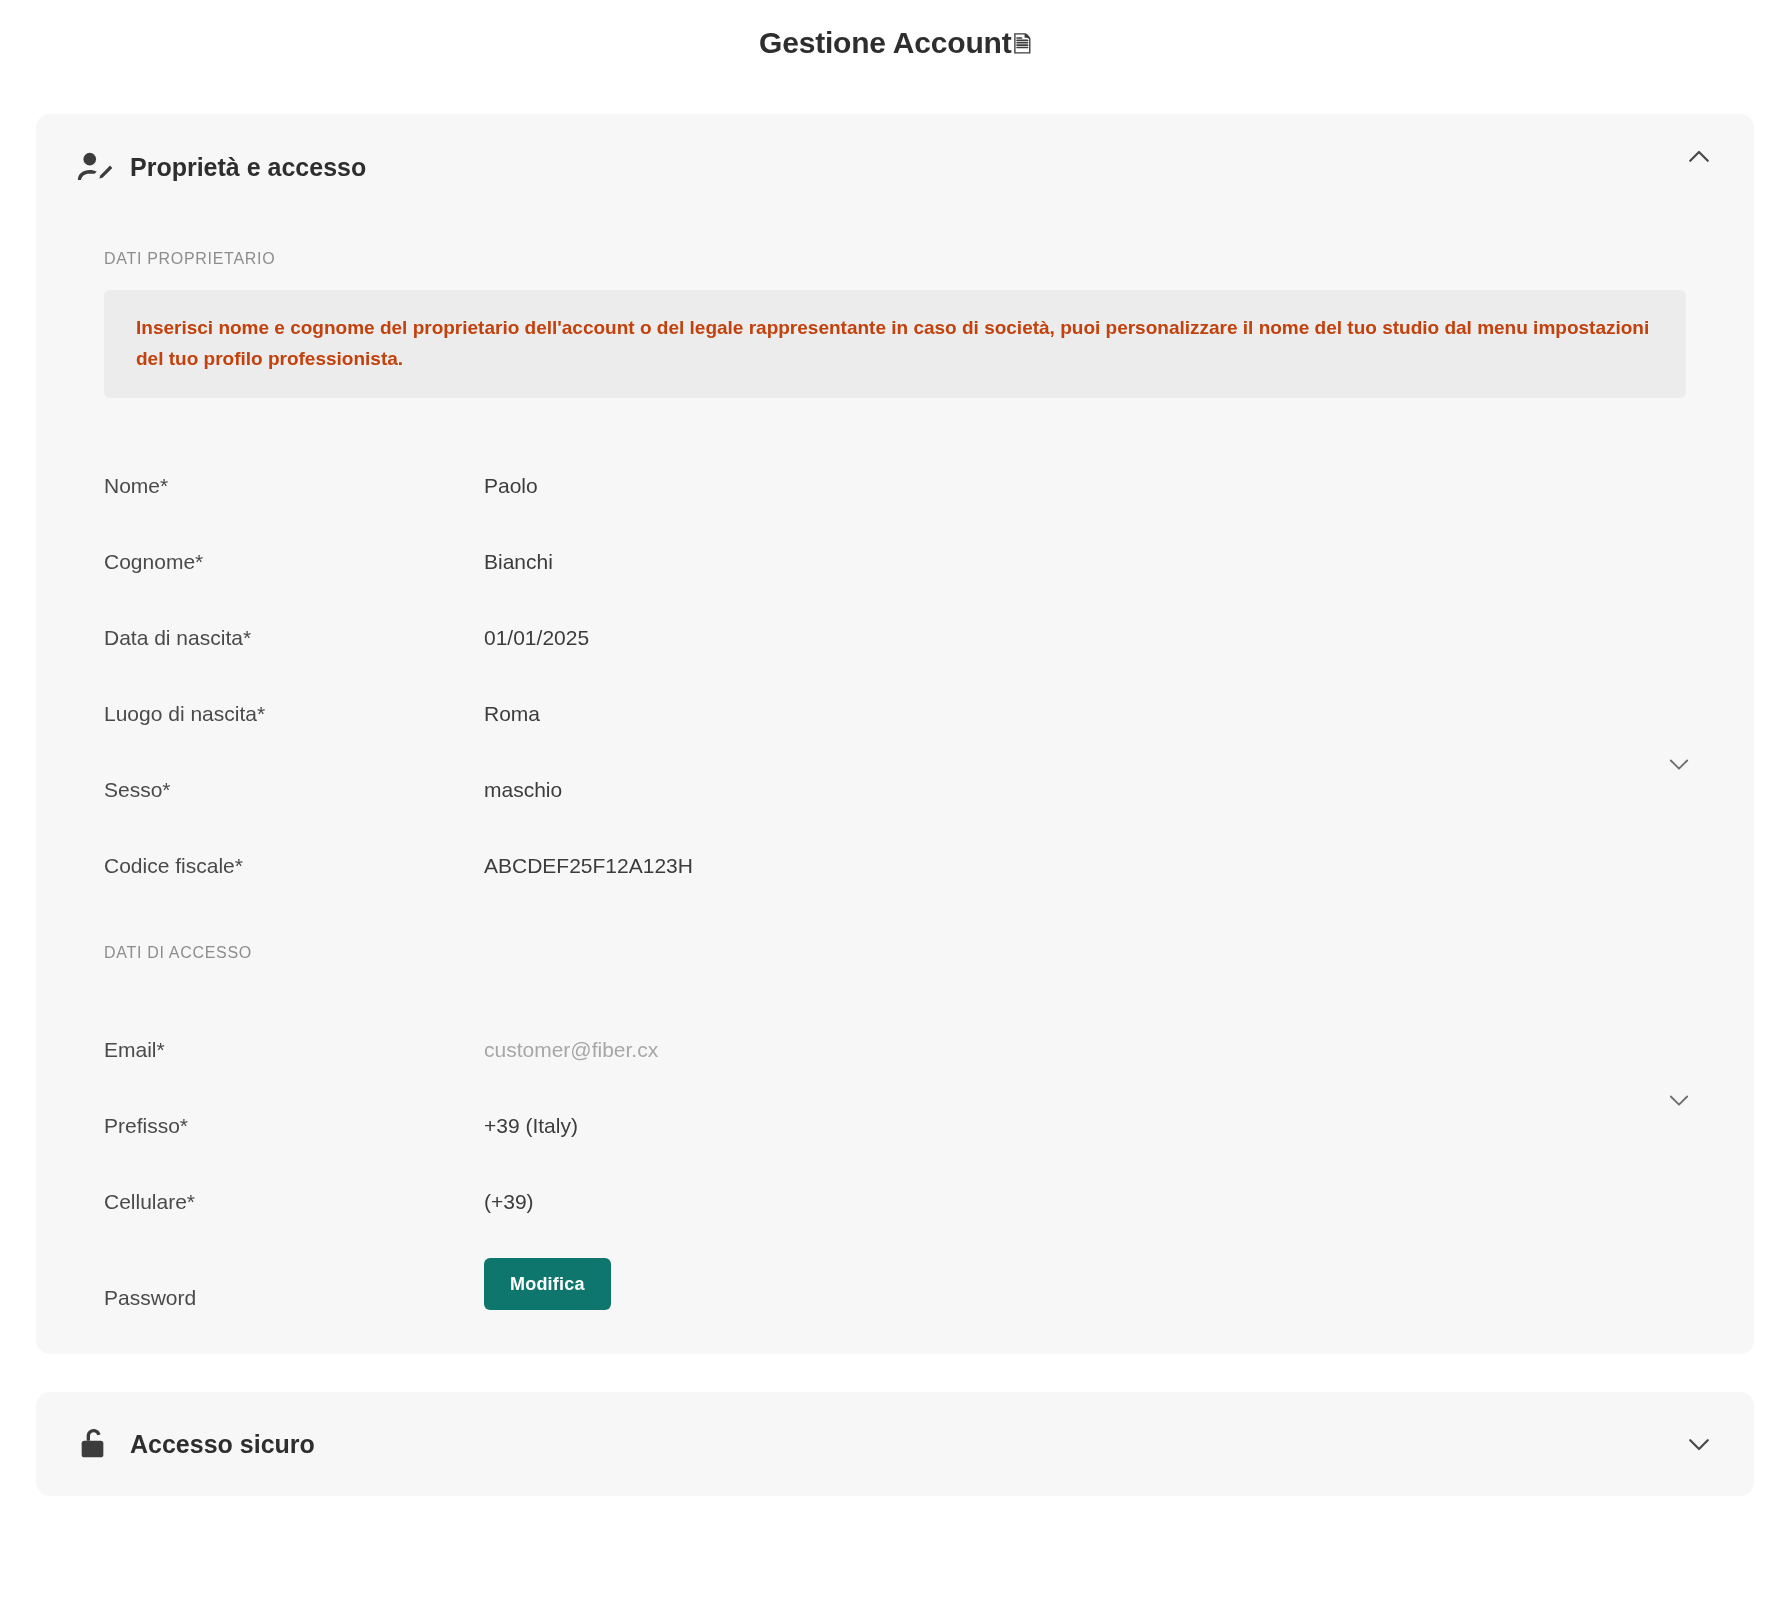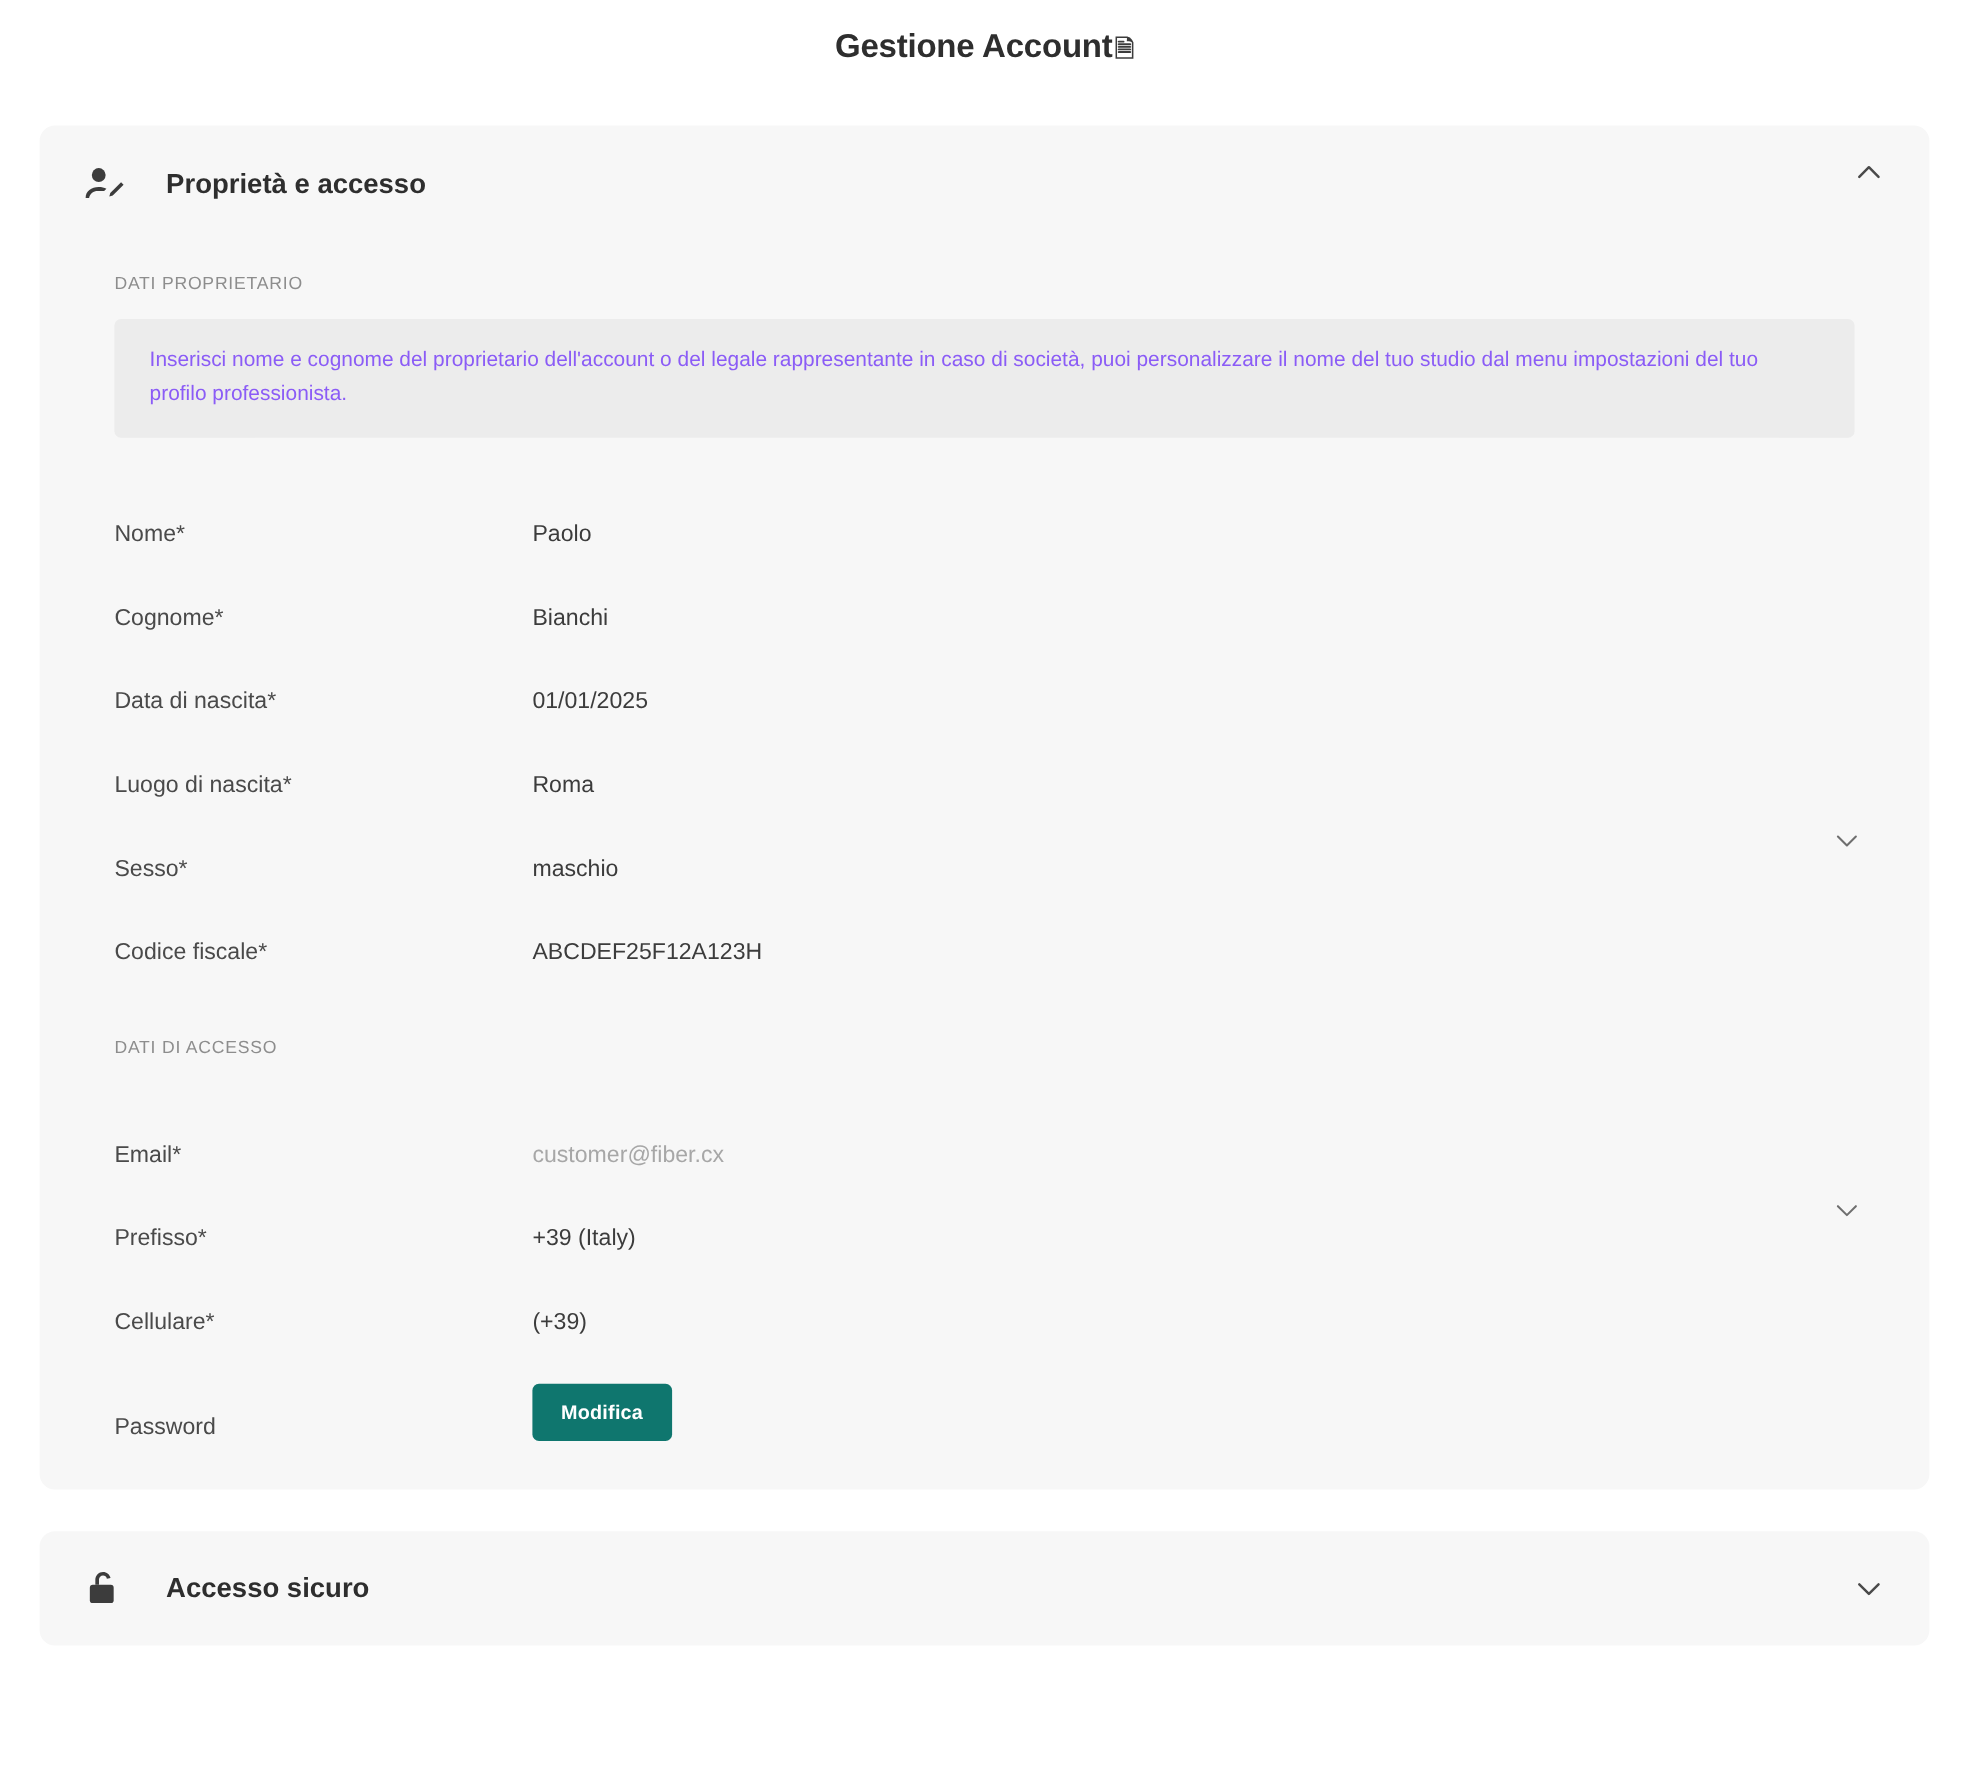--- a/index.html
+++ b/index.html
@@ -68,7 +68,6 @@
     font-size: 25px;
     font-weight: bold;
     color: #2e2e2e;
-    margin-left: 21px;
   }
   .chevron {
     position: absolute;

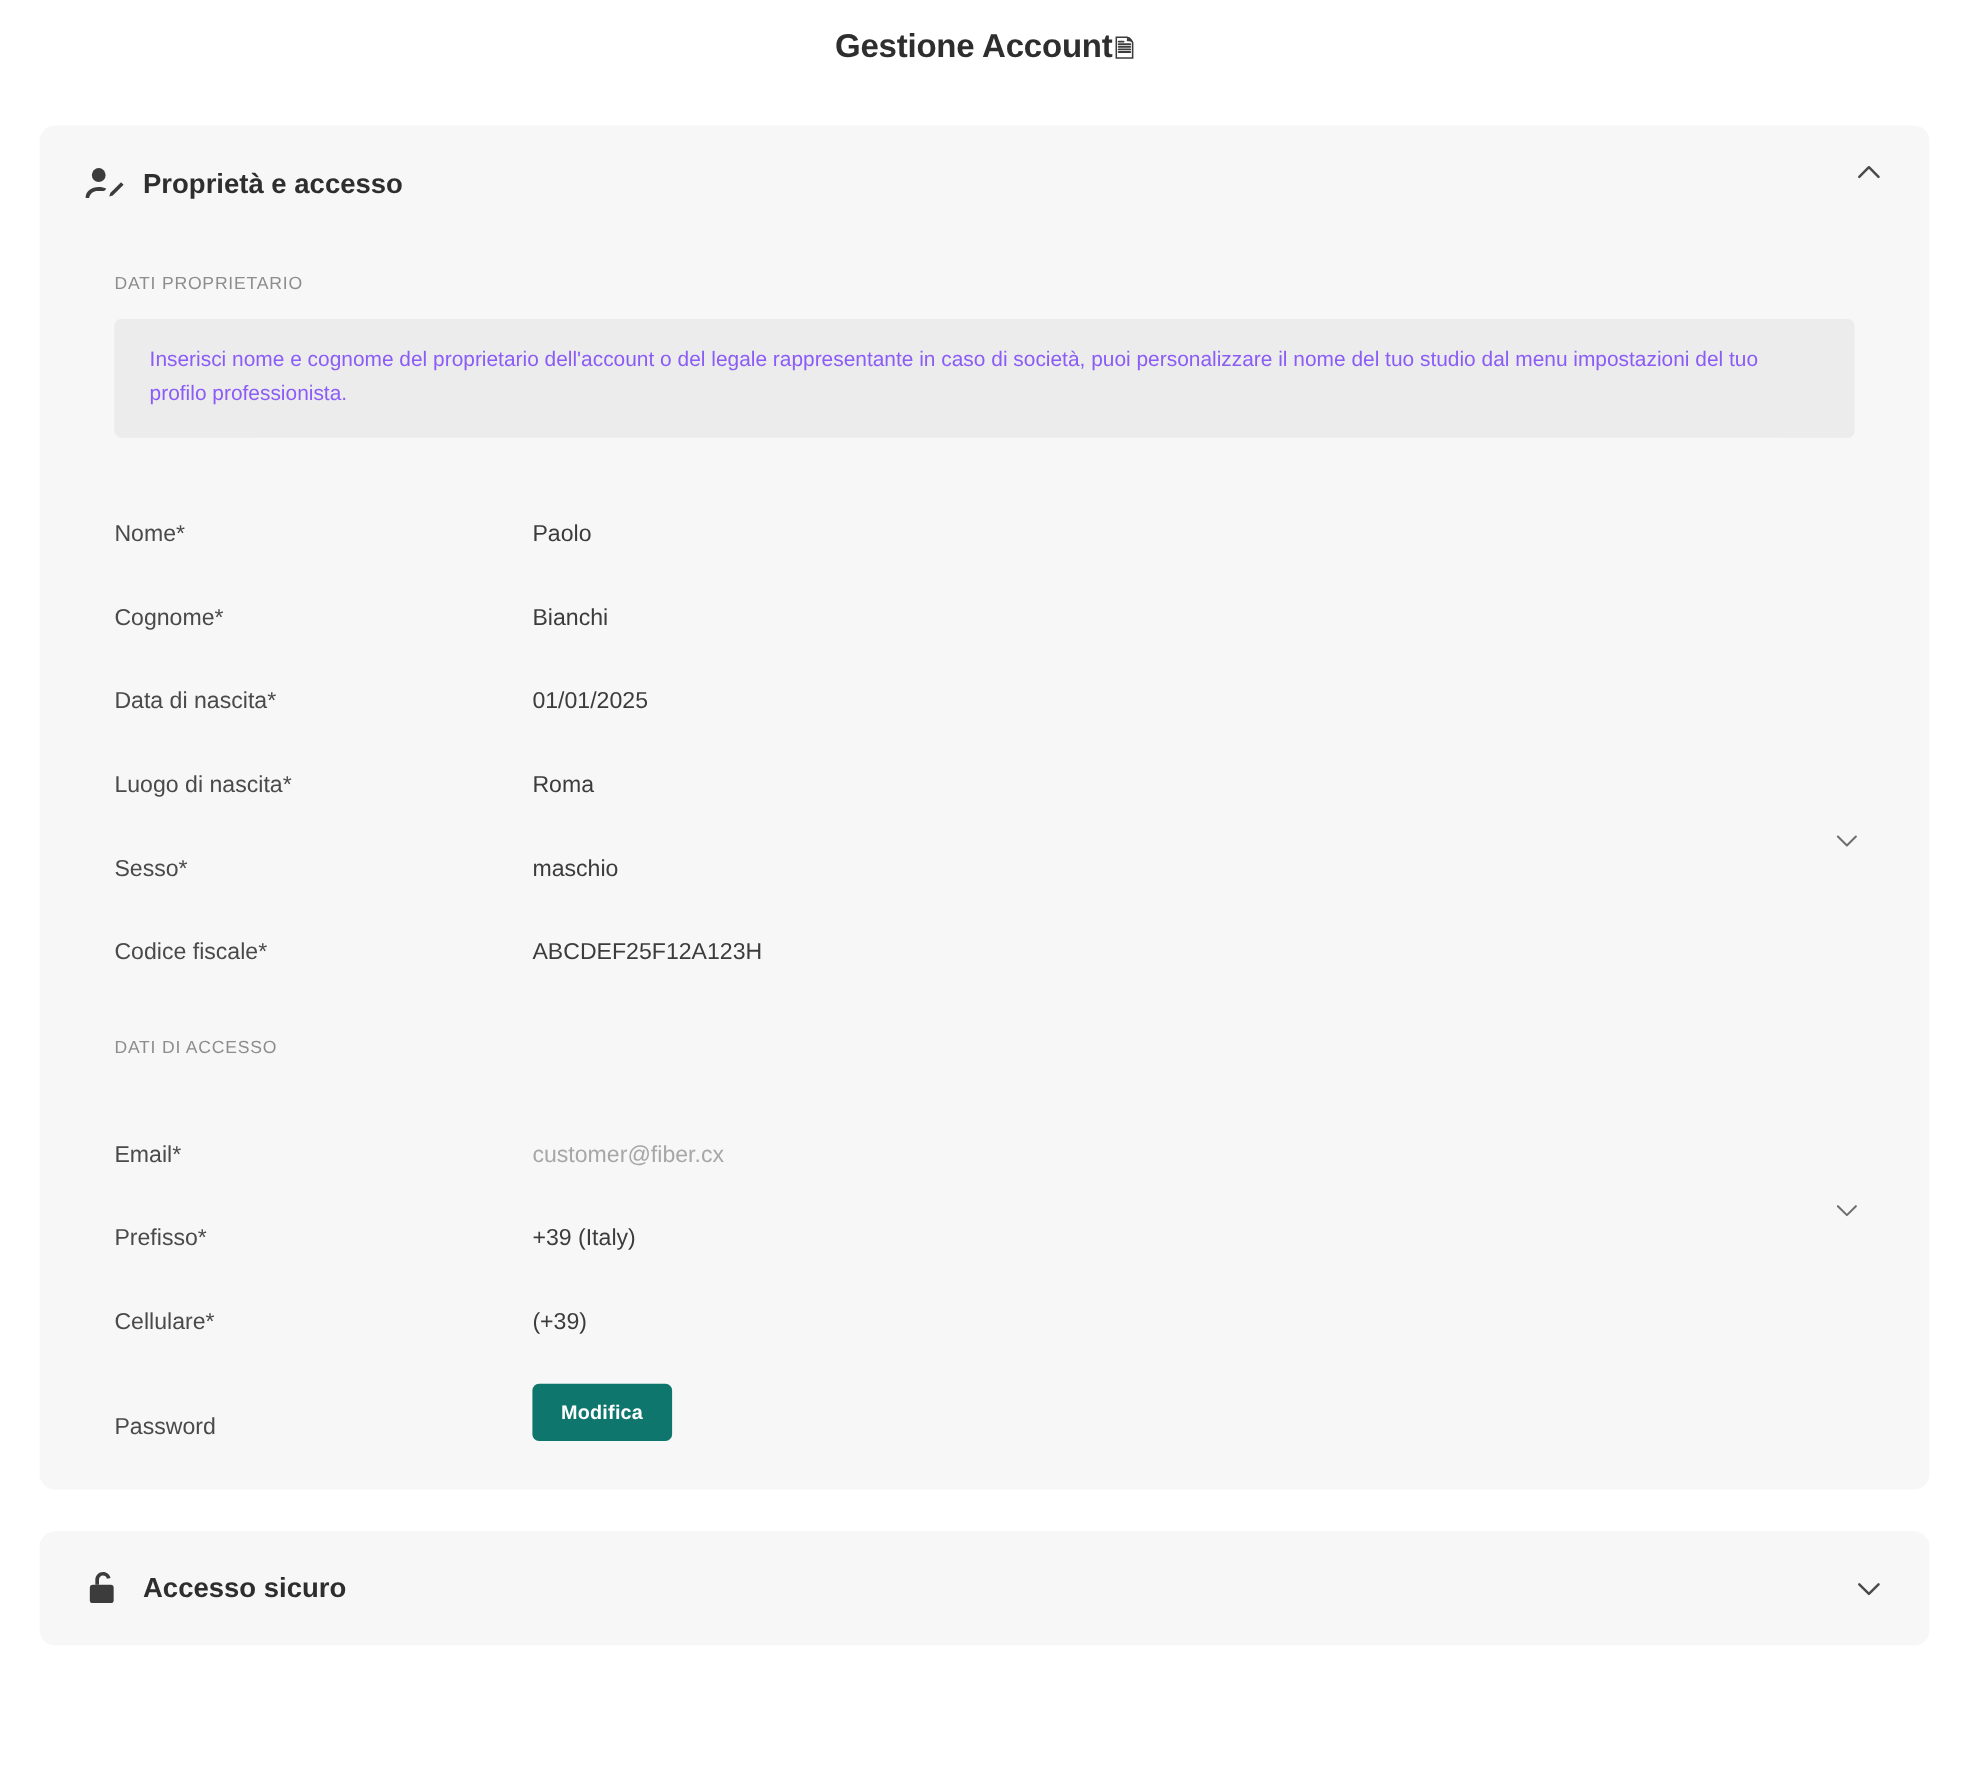--- a/index.html
+++ b/index.html
@@ -100,8 +100,9 @@
     padding: 22px 32px 24px 32px;
     font-size: 19px;
     line-height: 31px;
-    color: #8b5cf6;
+    color: #c2410c;
     max-width: 1590px;
+    font-weight: bold;
   }
 
   .field-row {

